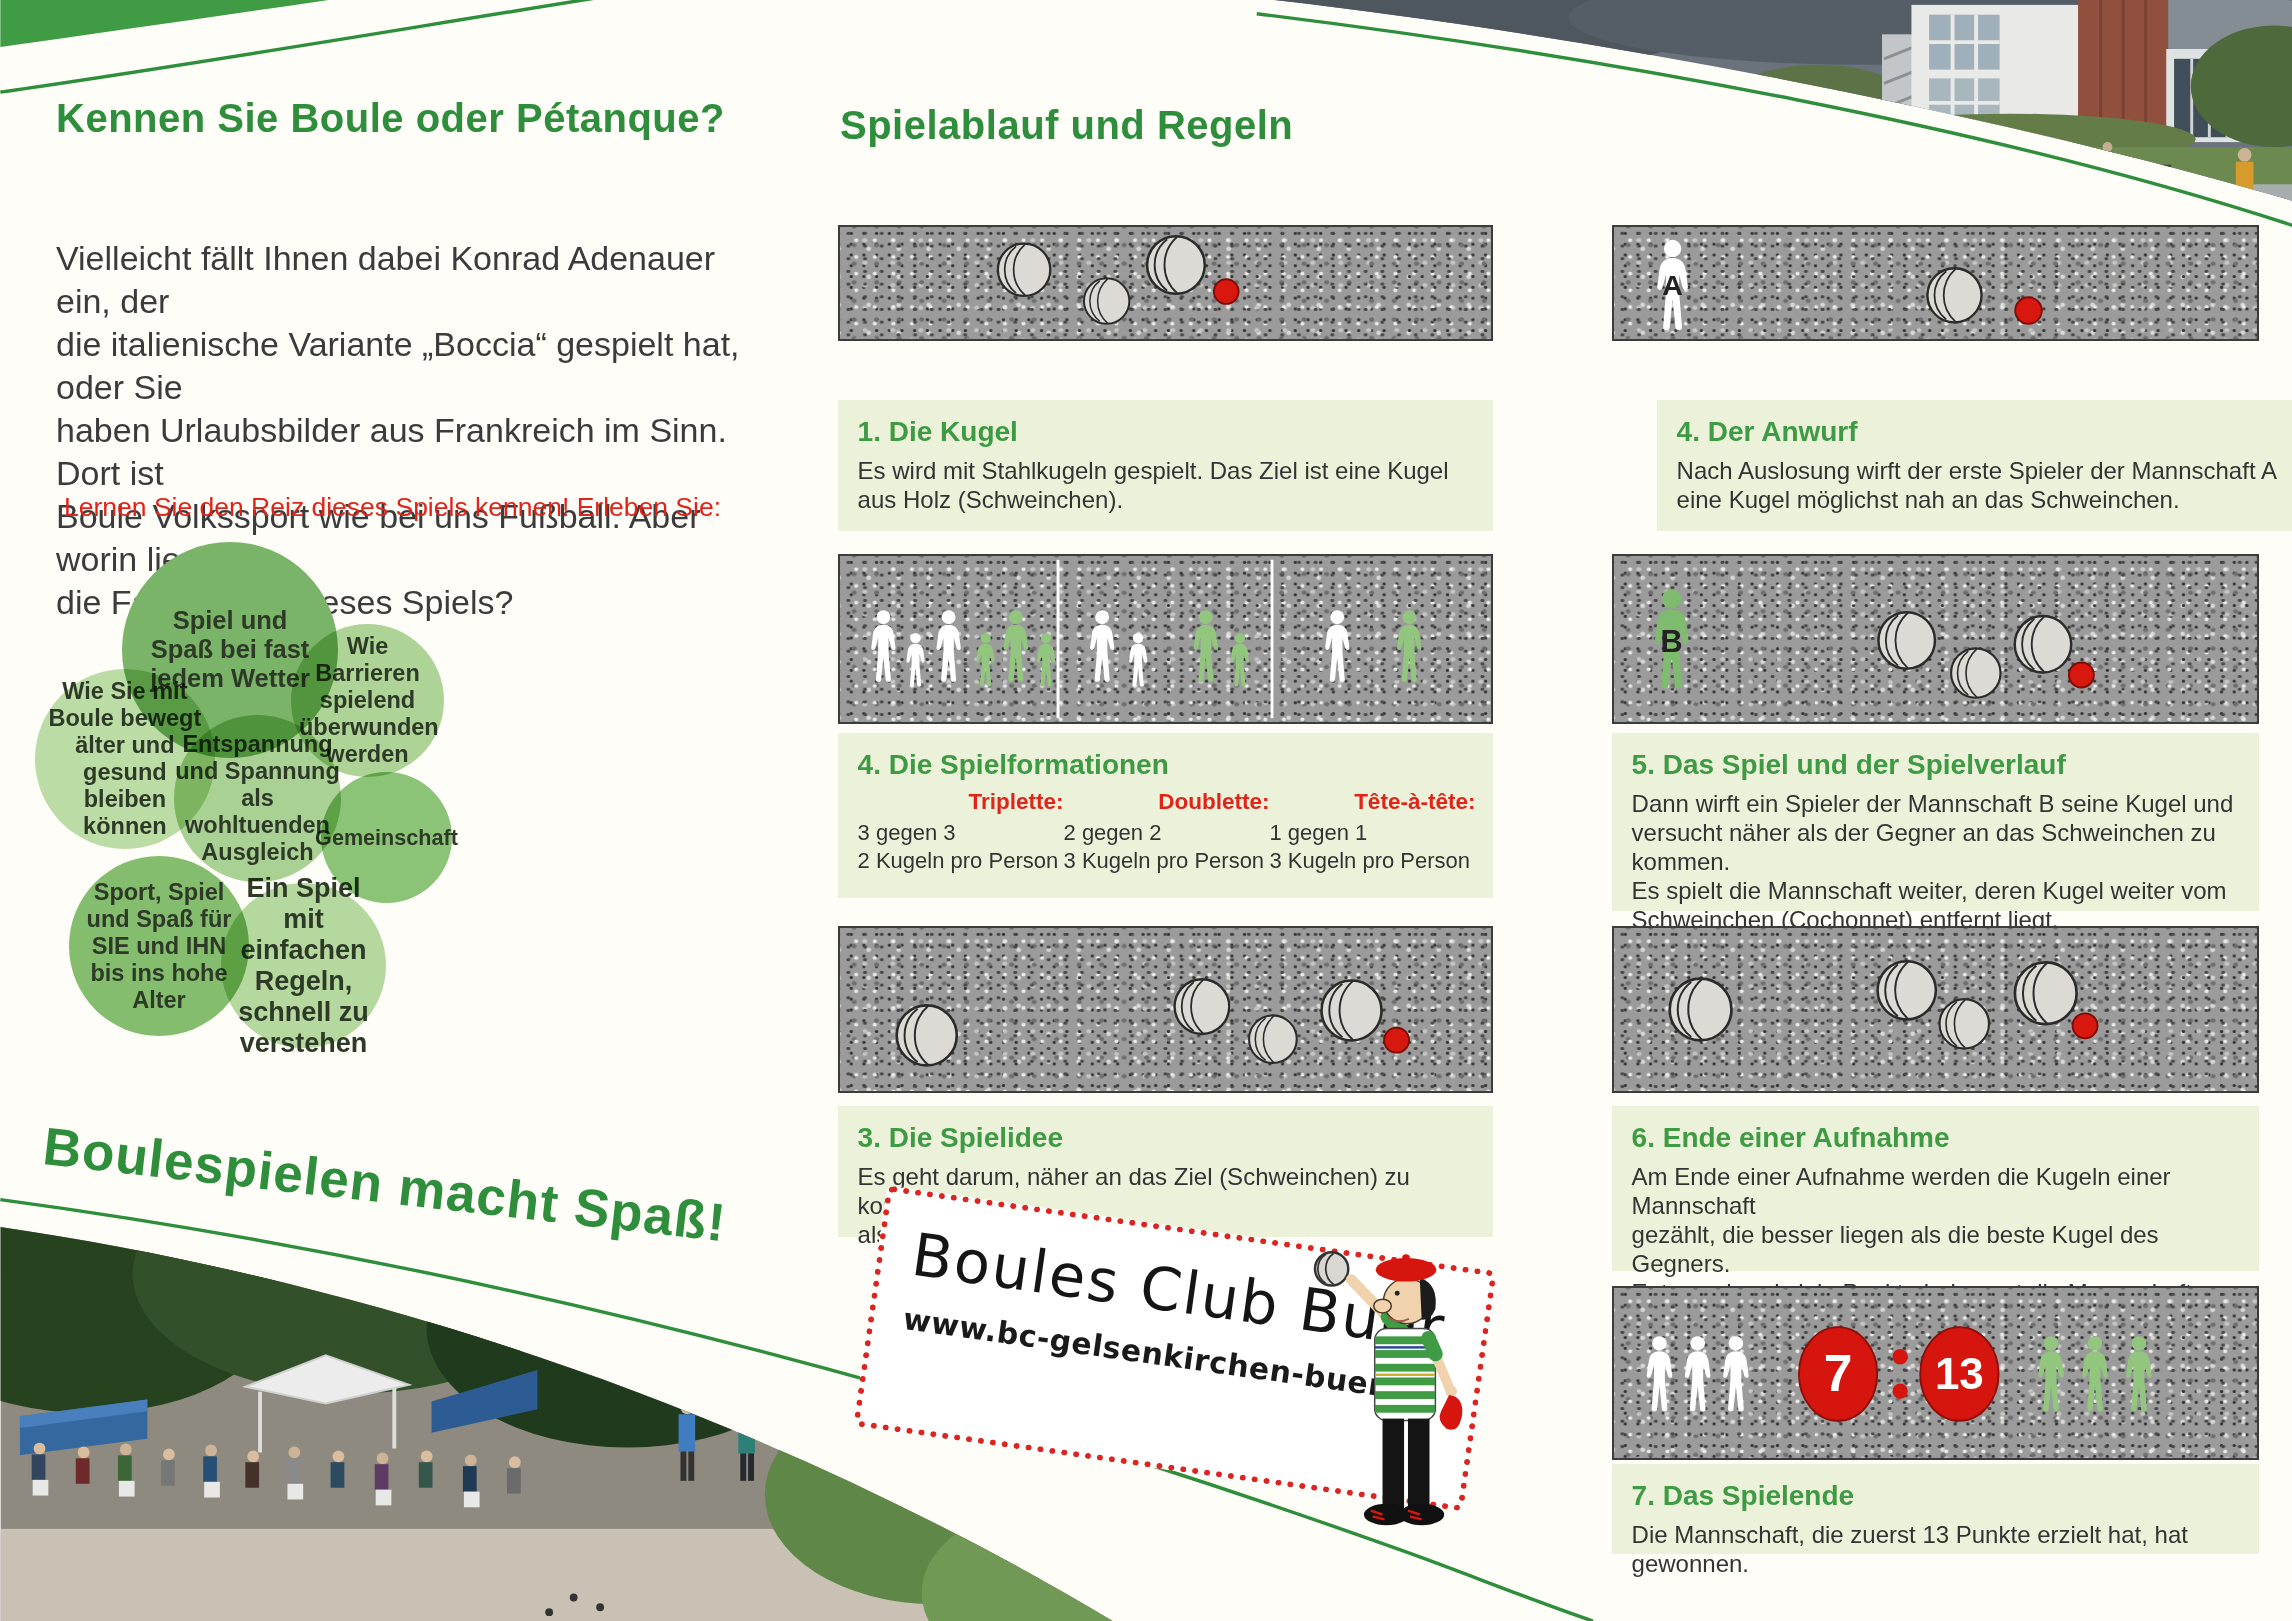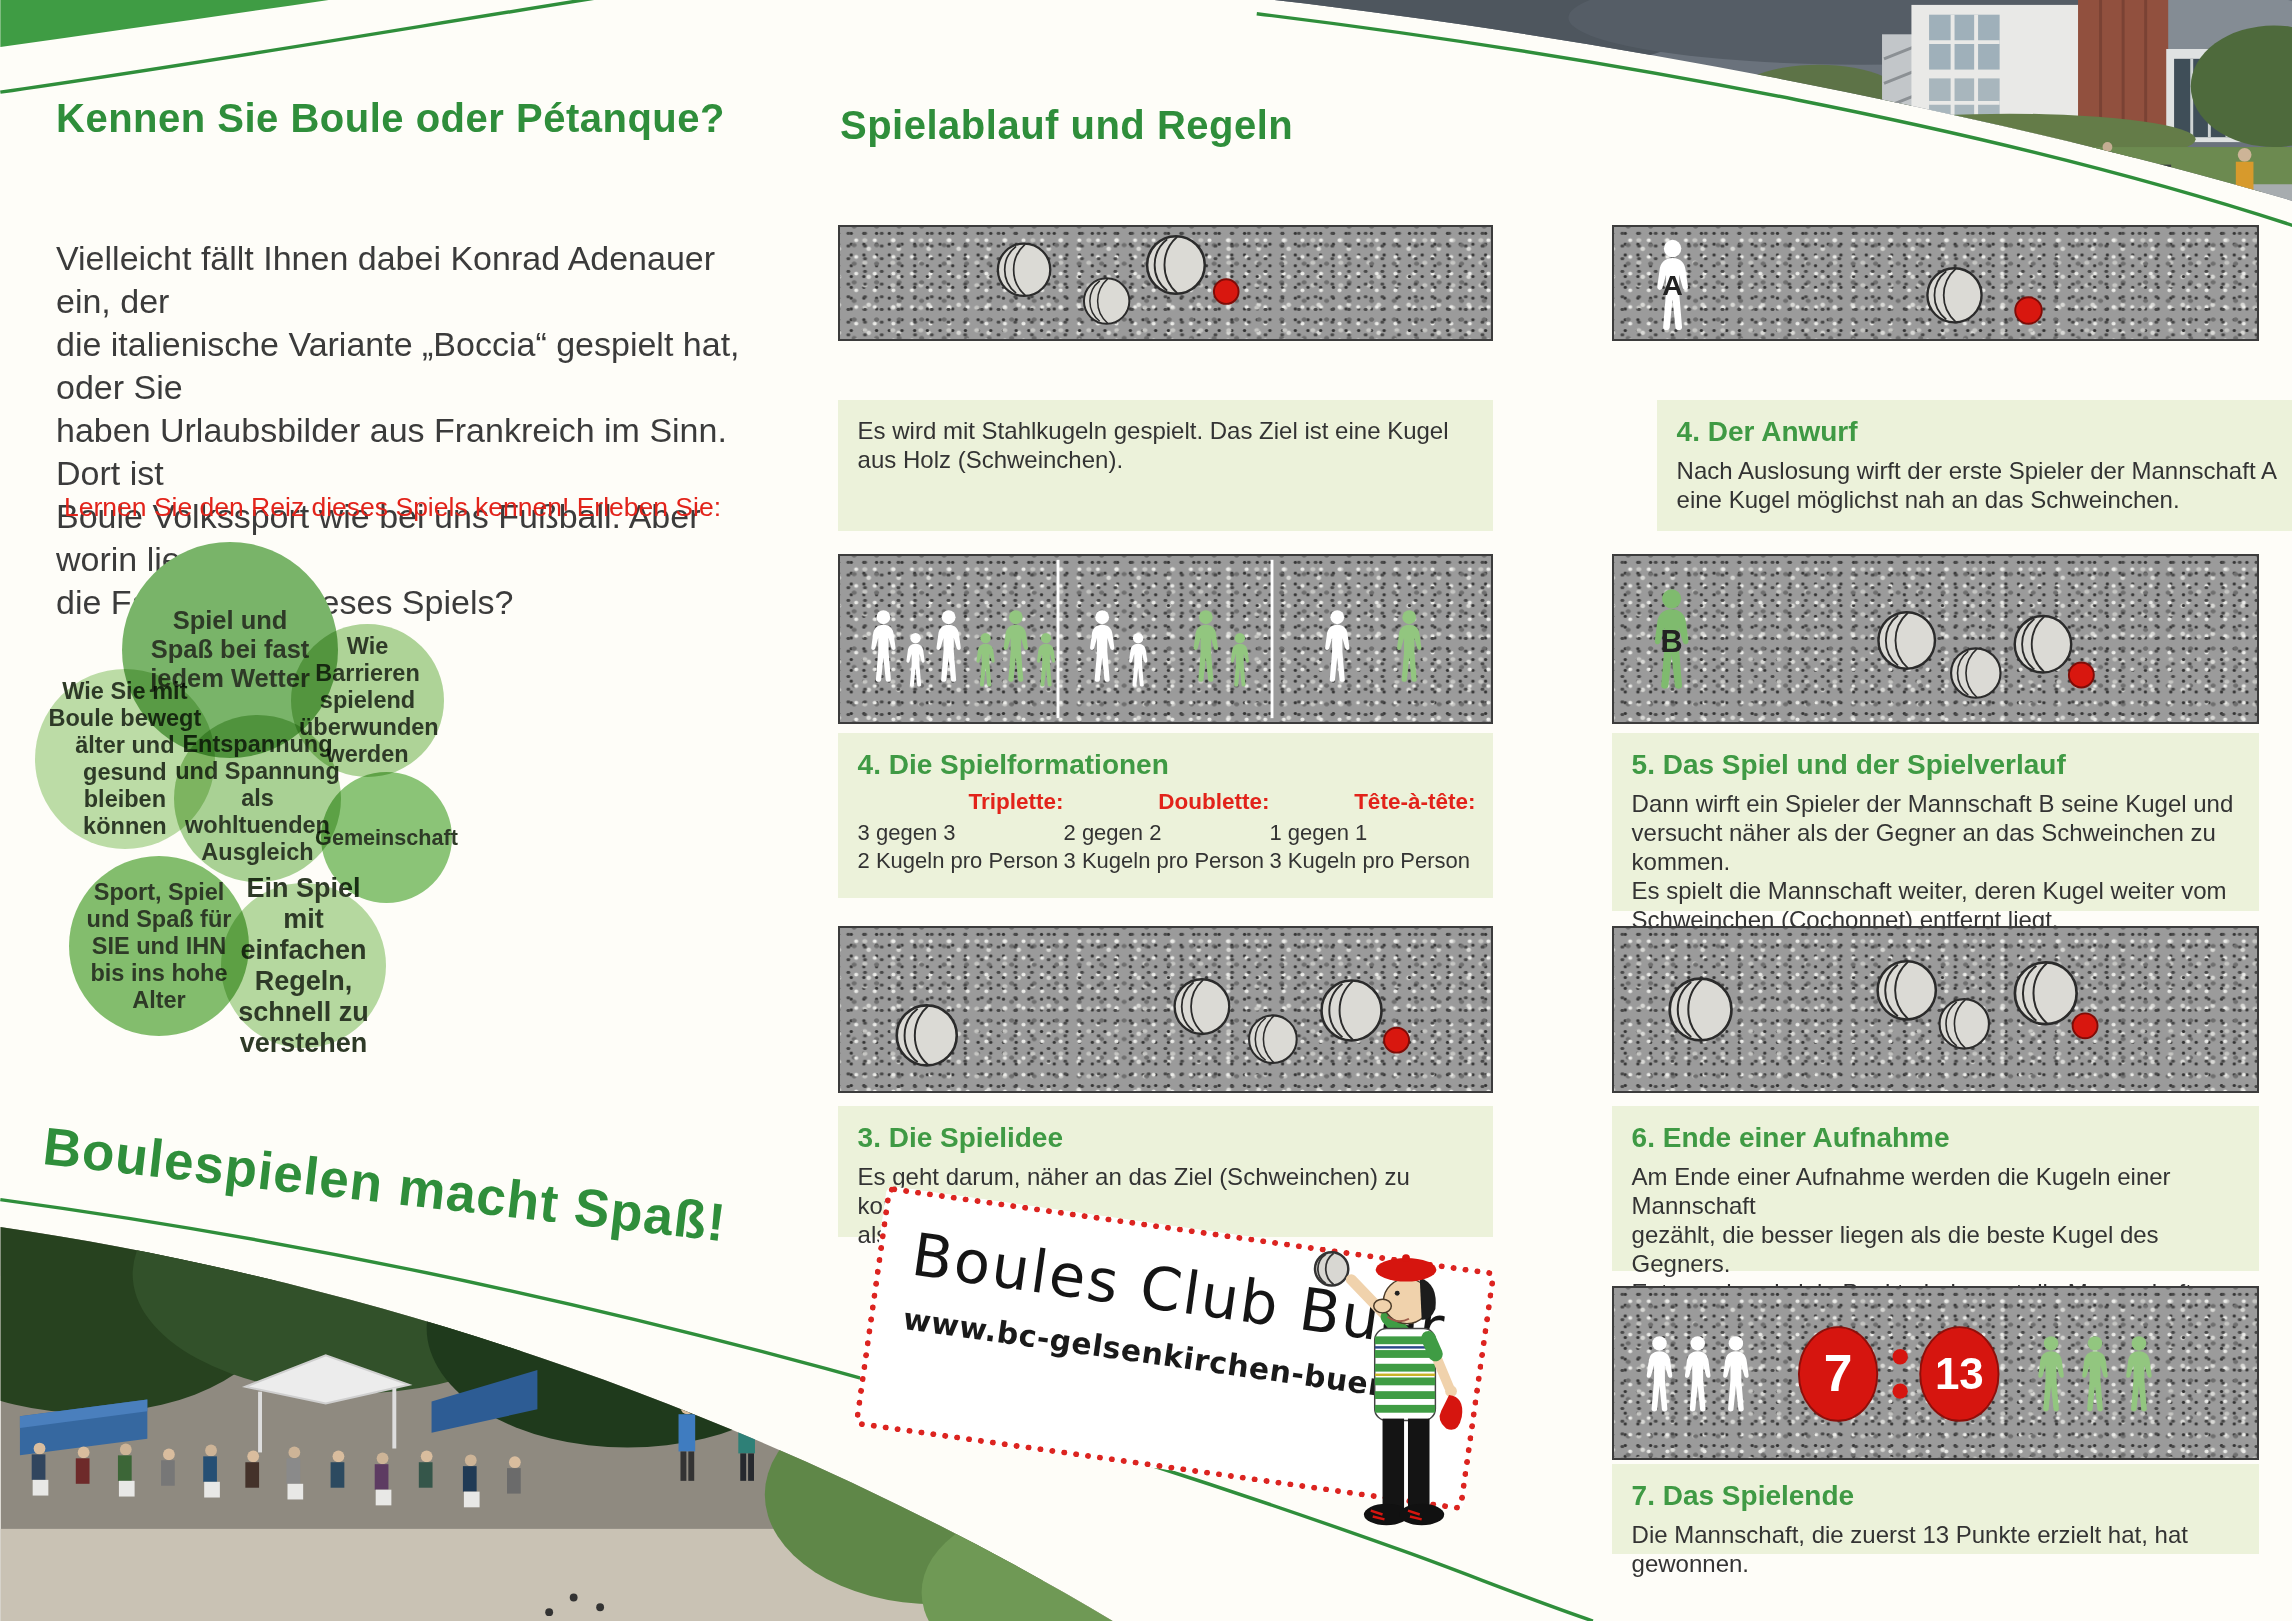--- a/index.html
+++ b/index.html
@@ -253,6 +253,7 @@
     </svg>
   </div>
   <div class="panel z2" style="left:838px; top:400px; width:655px; height:131px;">
+    <div class="panel-title">1. Die Kugel</div>
     <div class="panel-body">Es wird mit Stahlkugeln gespielt. Das Ziel ist eine Kugel
 aus Holz (Schweinchen).</div>
   </div>

